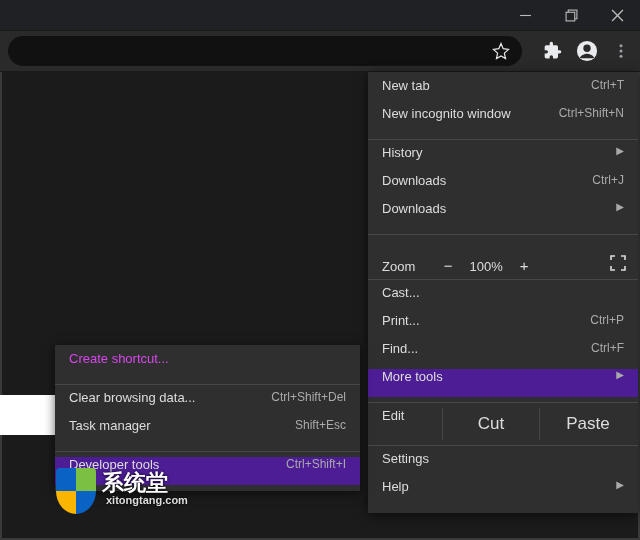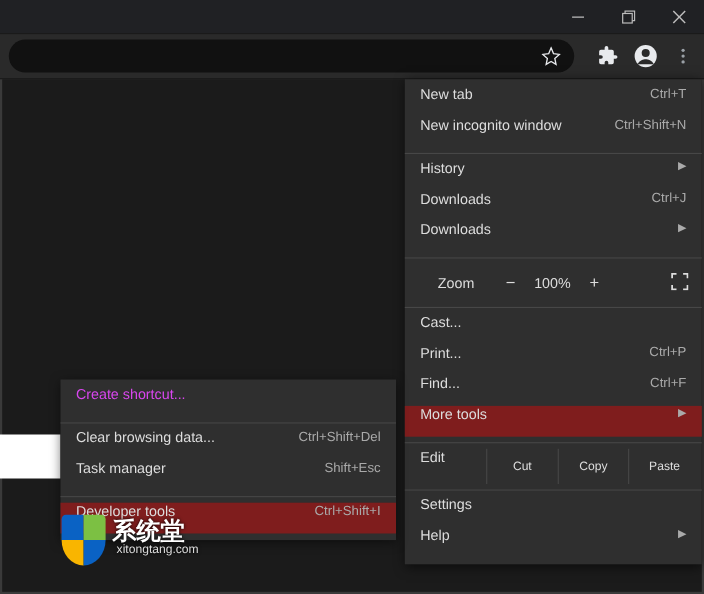--- a/index.html
+++ b/index.html
@@ -22,7 +22,7 @@
 .row .arw{color:#aaa;font-size:10px}
 .row.disabled{color:#d946ef}
 .sep{height:1px;background:#474747;margin:5px 0}
-.zoom-row{display:flex;align-items:center;height:34px;padding:0 8px 0 30px}
+.zoom-row{display:flex;align-items:flex-end;height:34px;padding:0 8px 0 14px}
 .zoom-row .zl{flex:0 0 auto;margin-right:18px}
 .zbtn{width:30px;text-align:center;color:#ddd;font-size:15px}
 .zpct{width:46px;text-align:center}

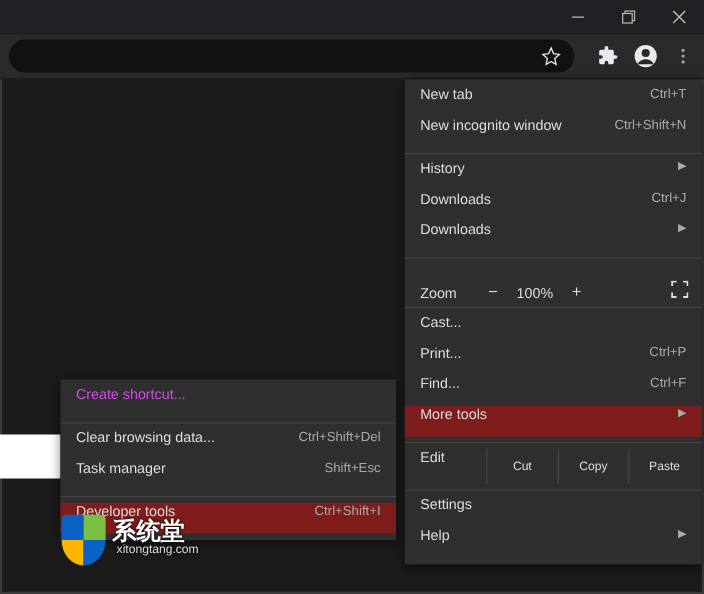--- a/index.html
+++ b/index.html
@@ -16,7 +16,7 @@
 .menu.main{top:72px;right:2px;width:270px}
 .menu.sub{top:345px;left:55px;width:305px}
 .row{display:flex;height:28px;padding:0 14px;justify-content:space-between}
-.row.hl{background:#7f1d1d}
+.row.hl{background:#4c1d95}
 .row .lab{white-space:nowrap}
 .row .sc{color:#aaa;font-size:12px}
 .row .arw{color:#aaa;font-size:10px}

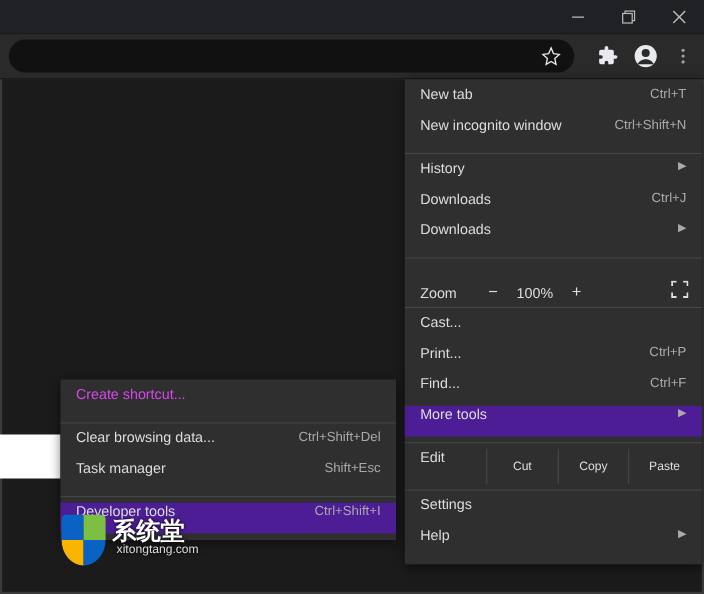--- a/index.html
+++ b/index.html
@@ -29,7 +29,7 @@
 .fs{margin-left:auto;margin-right:4px}
 .edit-row{display:flex;align-items:flex-start;height:32px;padding:0 2px 0 14px}
 .edit-row .el{flex:0 0 auto;width:60px}
-.ebtn{flex:1;text-align:center;font-size:11px;border-left:1px solid #474747;height:32px;line-height:32px}
+.ebtn{flex:1;text-align:center;font-size:17px;border-left:1px solid #474747;height:32px;line-height:32px}
 .ebtn:first-of-type{border-left:none}
 .logo{position:absolute;top:468px;left:56px;display:flex;align-items:flex-start;color:#fff;font-size:22px;font-weight:bold;text-shadow:0 0 3px #000}
 .logo .shield{width:40px;height:46px;position:relative;margin-right:6px}

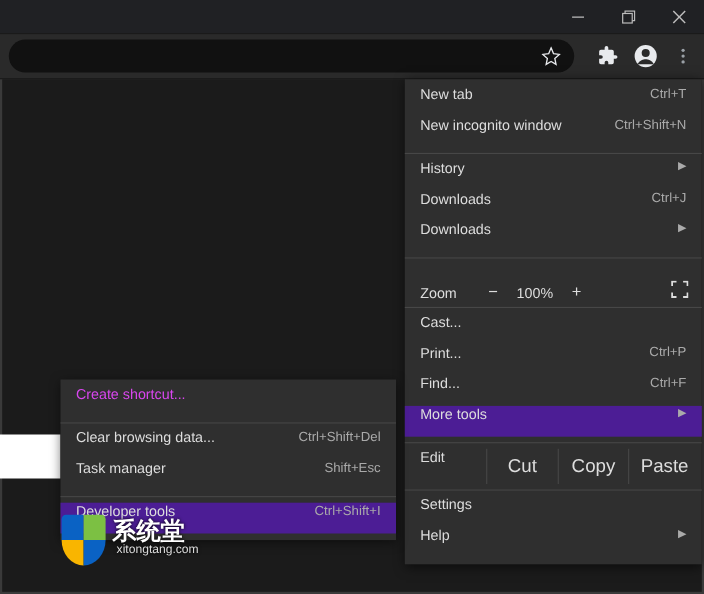--- a/index.html
+++ b/index.html
@@ -149,7 +149,6 @@
     <div class="edit-row">
       <span class="el">Edit</span>
       <span class="ebtn">Cut</span>
-      <span class="ebtn">Copy</span>
       <span class="ebtn">Paste</span>
     </div>
     <div class="sep"></div>

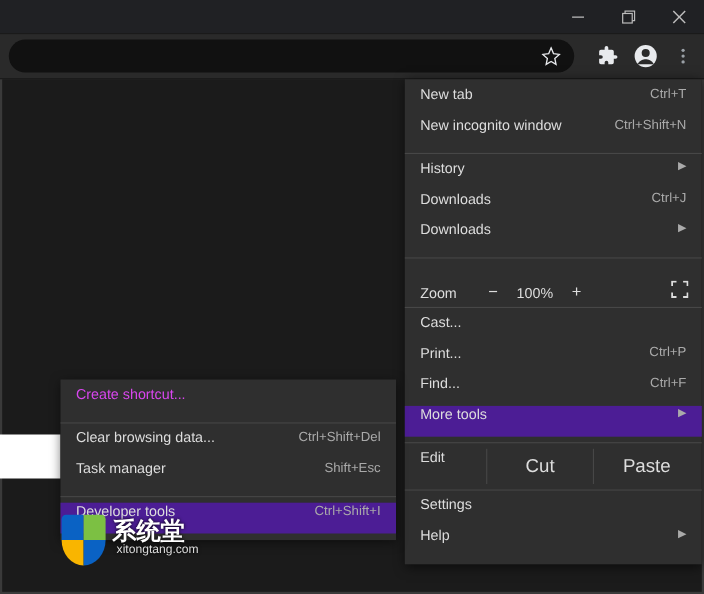--- a/index.html
+++ b/index.html
@@ -38,7 +38,7 @@
 .q2{top:0;right:0;background:#7cc043;border-top-right-radius:4px}
 .q3{bottom:0;left:0;background:#f9b500;border-bottom-left-radius:20px 23px}
 .q4{bottom:0;right:0;background:#0a62c4;border-bottom-right-radius:20px 23px}
-.logo .sub{position:absolute;top:26px;left:50px;font-size:11px;font-weight:normal;color:#ddd}
+.logo .sub{position:absolute;top:26px;left:50px;font-size:11px;font-weight:bold;color:#ddd}
 </style>
 </head>
 <body>

